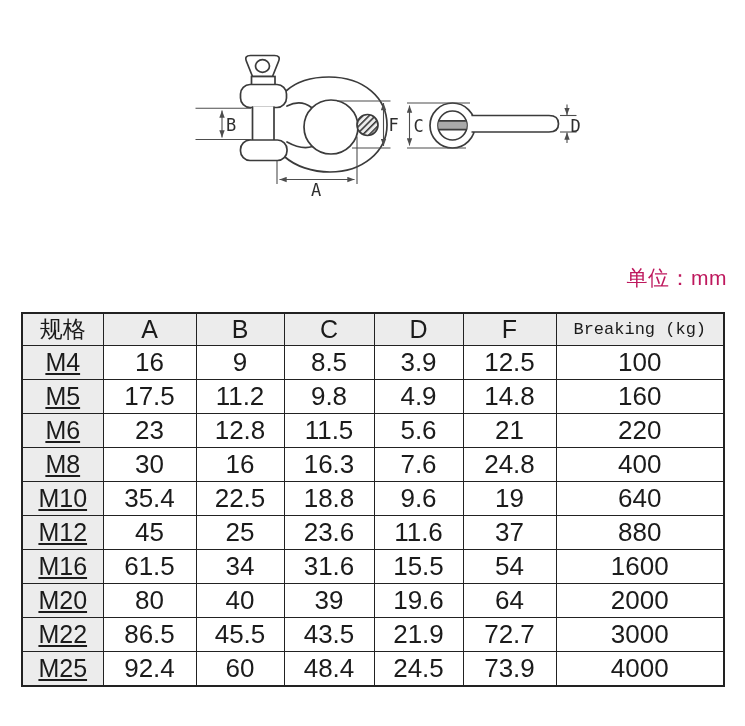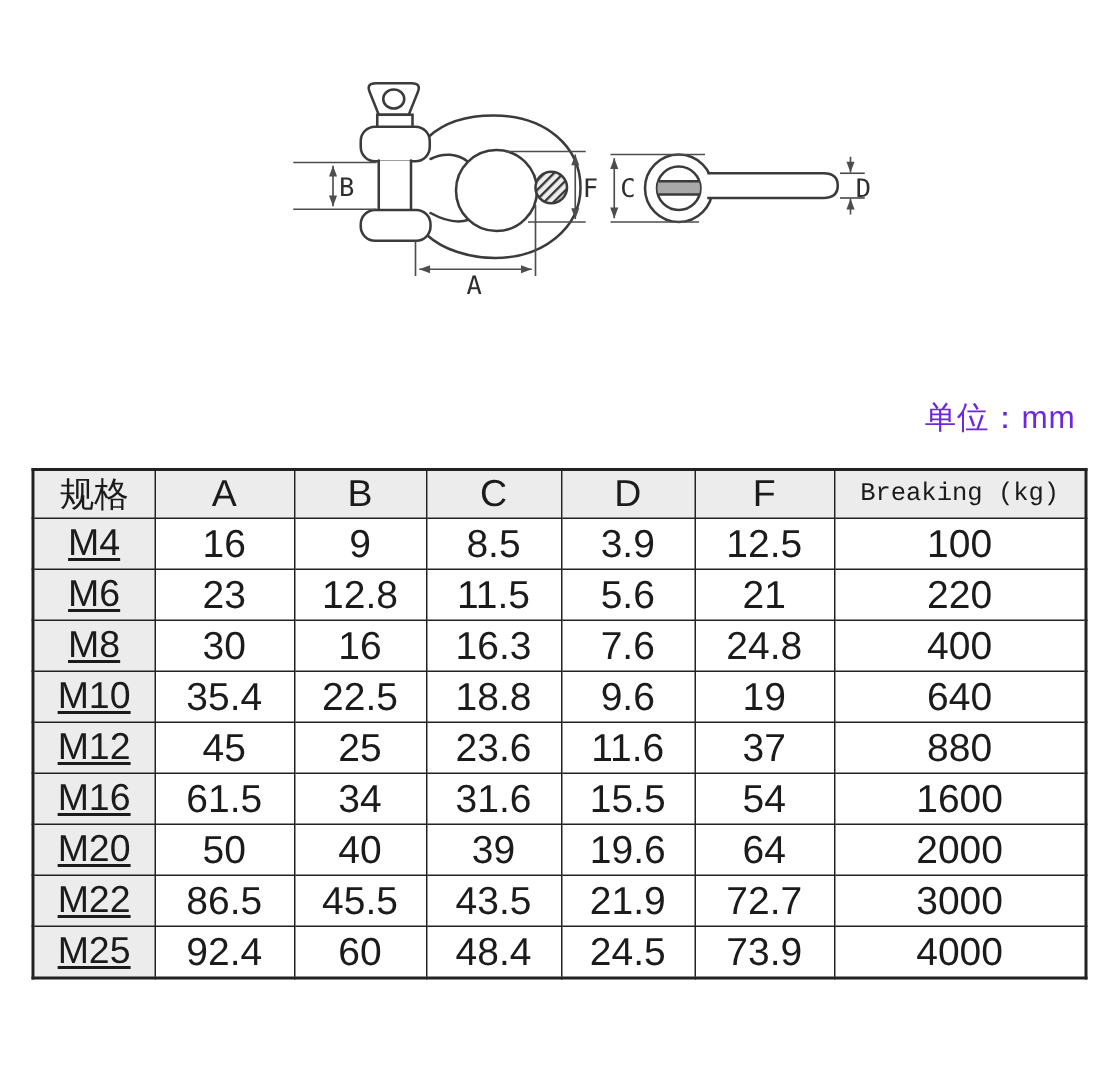--- a/index.html
+++ b/index.html
@@ -9,8 +9,8 @@
   }
   .diagram-wrap{position:absolute;left:0;top:0;width:745px;height:250px;}
   .unit-note{
-    position:absolute;top:264px;right:28px;
-    font-size:21px;color:#6d28d9;letter-spacing:0.5px;
+    position:absolute;top:264px;right:18px;
+    font-size:21px;color:#be185d;letter-spacing:0.5px;
     font-family:"Liberation Sans",sans-serif;
   }
   table.spec-table{

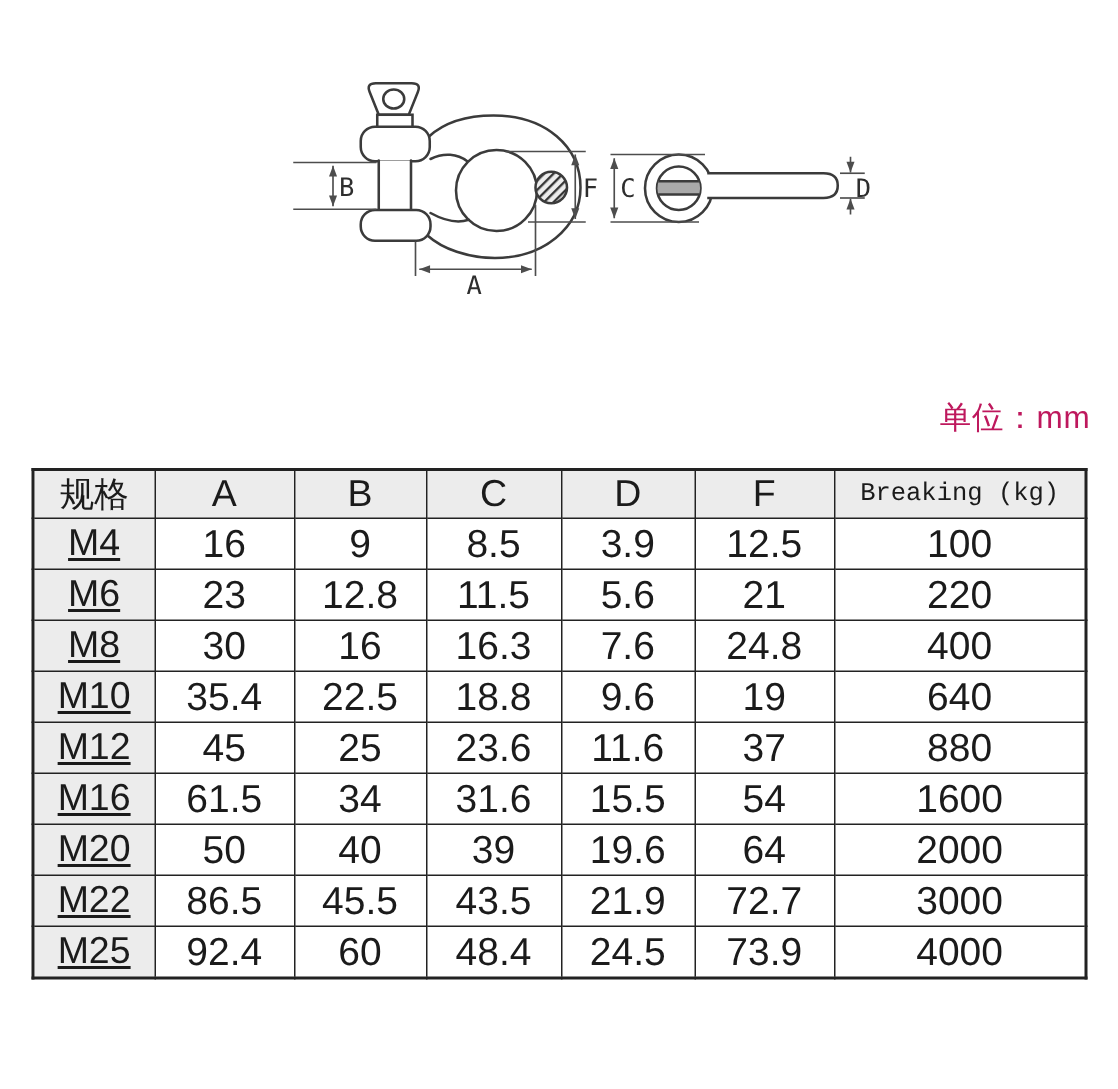--- a/index.html
+++ b/index.html
@@ -145,6 +145,15 @@
         <td>100</td>
       </tr>
       <tr>
+        <td>M5</td>
+        <td>17.5</td>
+        <td>11.2</td>
+        <td>9.8</td>
+        <td>4.9</td>
+        <td>14.8</td>
+        <td>160</td>
+      </tr>
+      <tr>
         <td>M6</td>
         <td>23</td>
         <td>12.8</td>

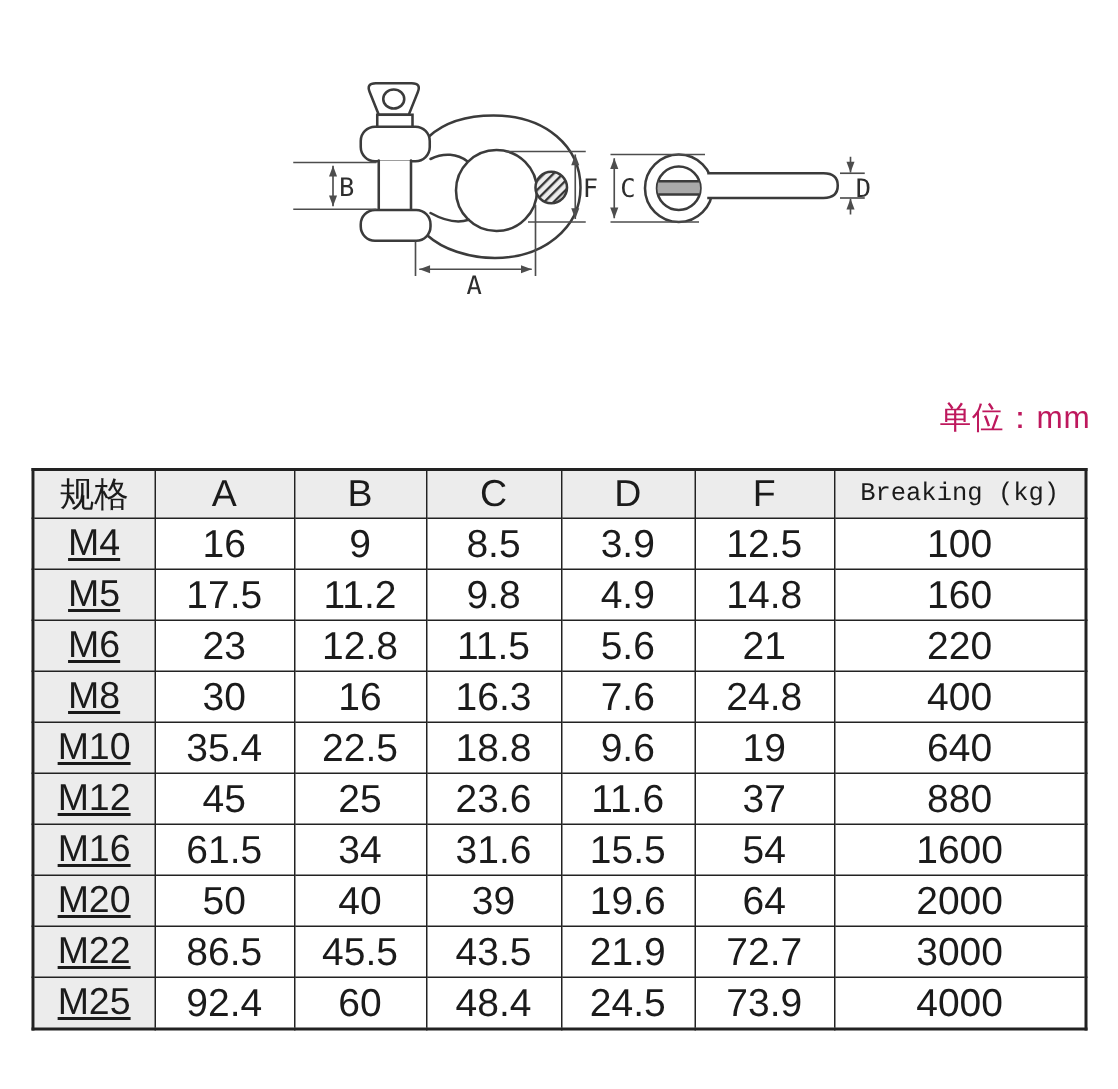--- a/index.html
+++ b/index.html
@@ -200,7 +200,7 @@
       </tr>
       <tr>
         <td>M20</td>
-        <td>50</td>
+        <td>80</td>
         <td>40</td>
         <td>39</td>
         <td>19.6</td>

